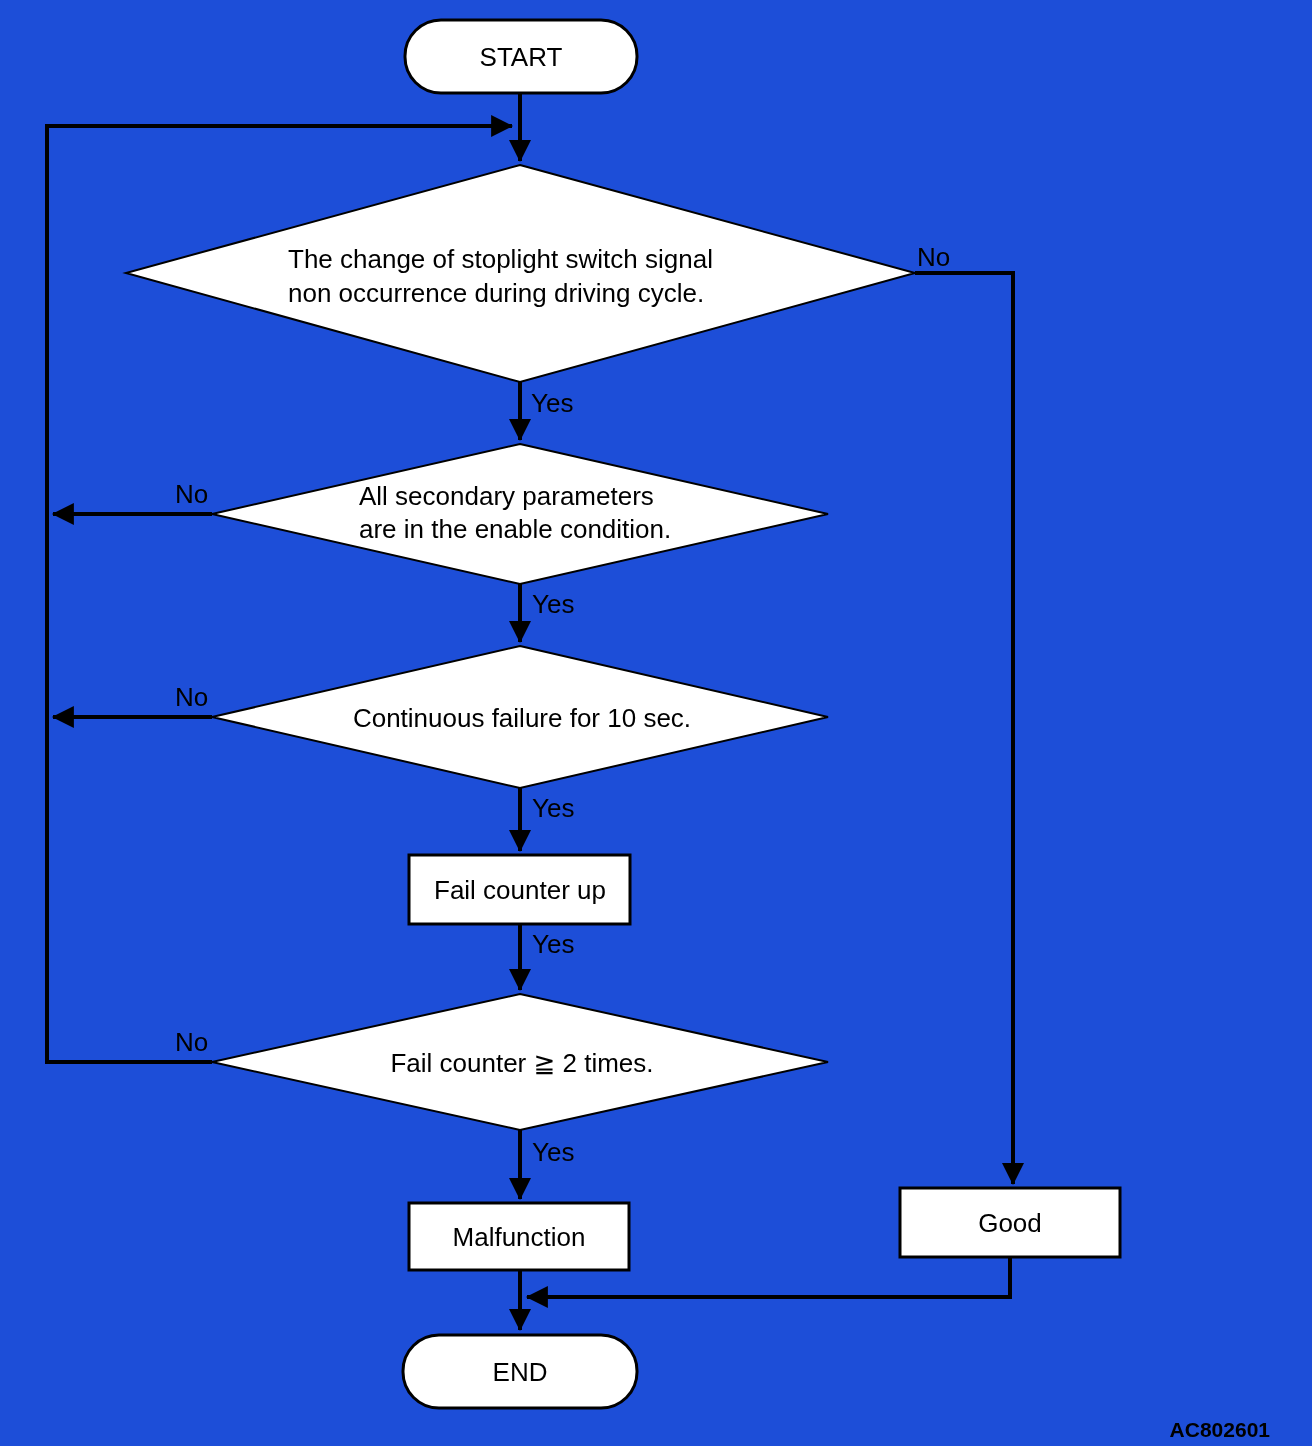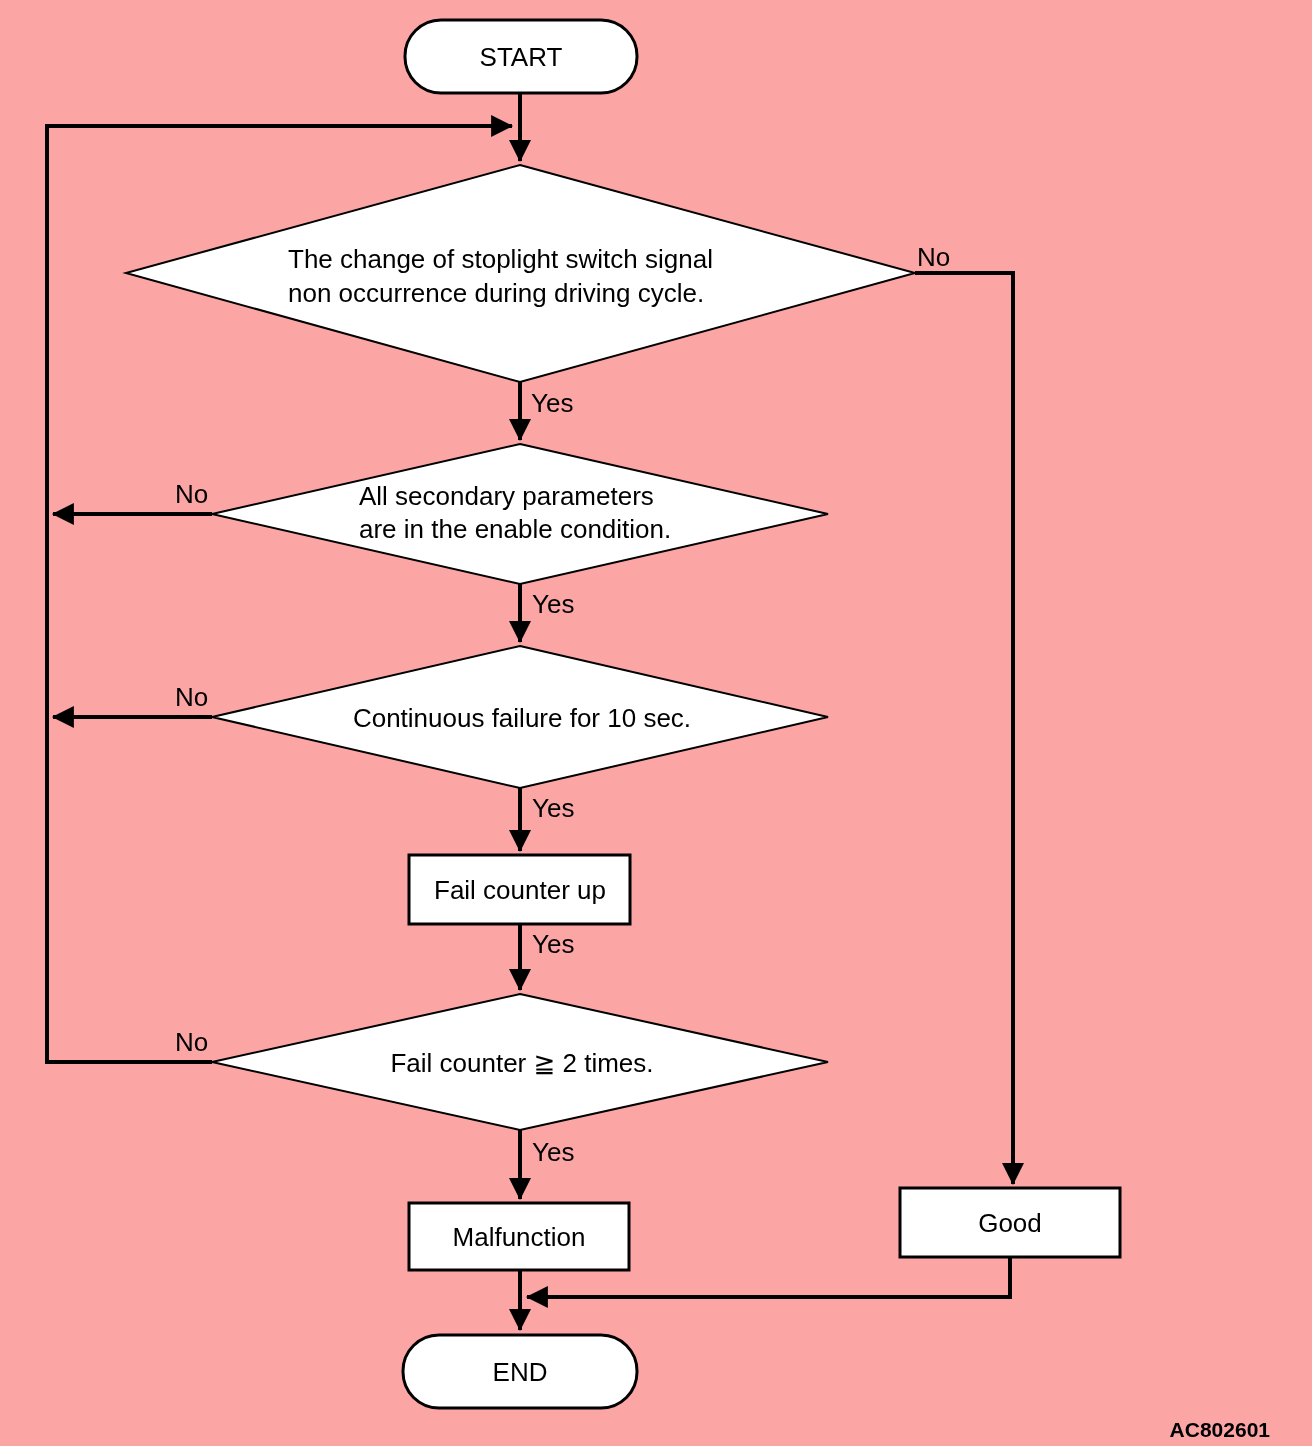--- a/index.html
+++ b/index.html
@@ -11,7 +11,7 @@
     position: relative;
     width: 1312px;
     height: 1446px;
-    background: #fca5a5;
+    background: #1d4ed8;
     font-family: "Liberation Sans", sans-serif;
   }
   svg {

